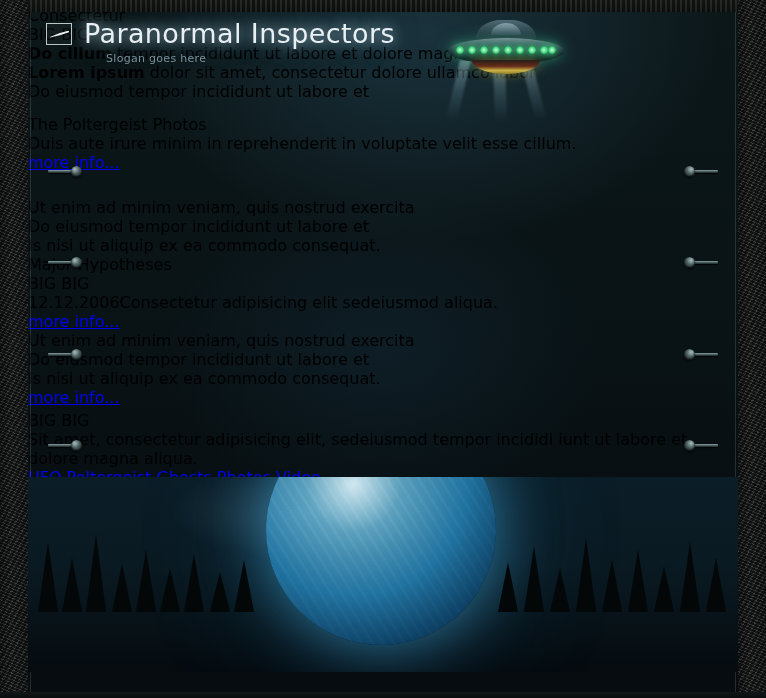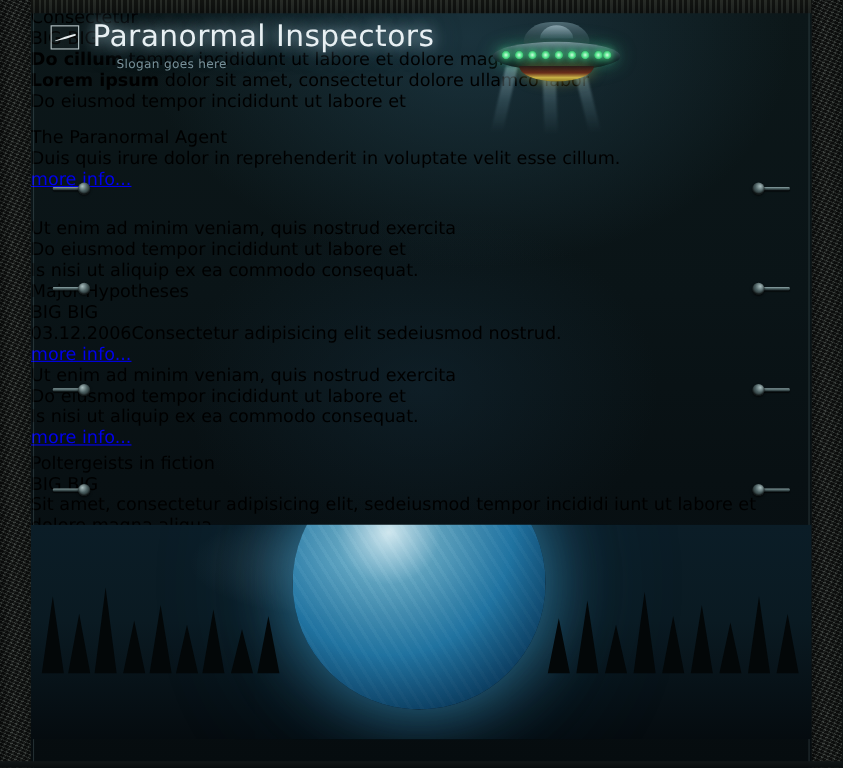--- a/index.html
+++ b/index.html
@@ -546,7 +546,7 @@
       <div class="sec" style="margin-top:14px;">
         <div class="sec-head">
           <span class="sec-icon"></span>
-          <span class="sec-title">The Paranormal Agent</span>
+          <span class="sec-title">The Poltergeist Photos</span>
         </div>
         <div class="media-row">
           <span class="thumb thumb-agent">

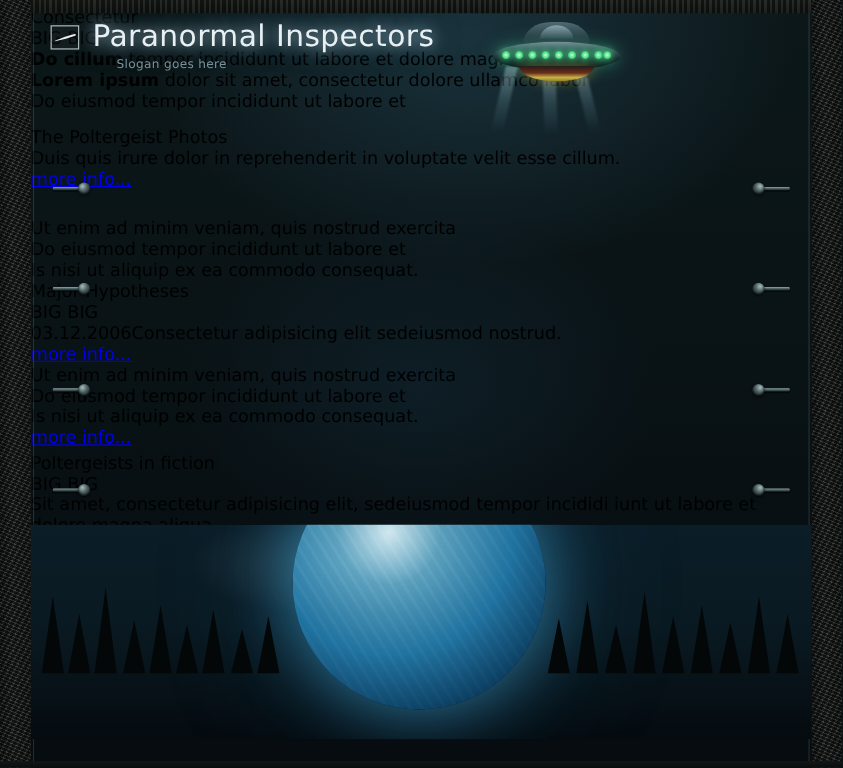--- a/index.html
+++ b/index.html
@@ -561,7 +561,7 @@
           <div class="copy">
             <div class="bul">
               <span class="tri"></span>
-              <span class="bul-text">Duis quis irure dolor in reprehenderit in voluptate velit esse cillum.</span>
+              <span class="bul-text">Duis aute irure minim in reprehenderit in voluptate velit esse cillum.</span>
             </div>
             <a class="more tight" href="#">more info...</a>
           </div>

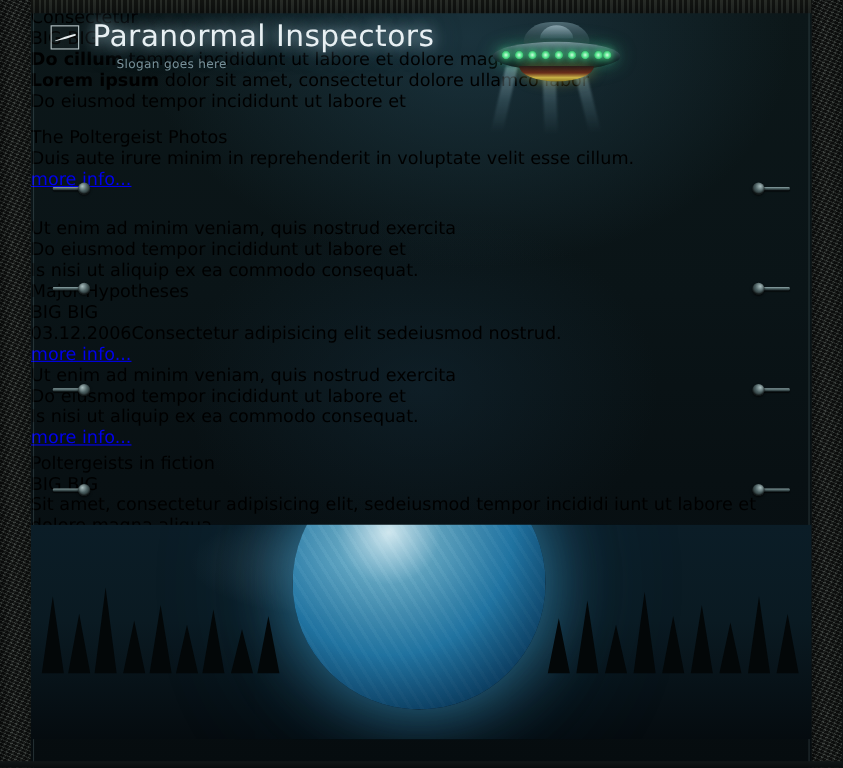--- a/index.html
+++ b/index.html
@@ -592,7 +592,7 @@
           <div class="copy">
             <div class="bul">
               <span class="tri"></span>
-              <span class="bul-text"><span class="date">03.12.2006</span><span>Consectetur adipisicing elit sedeiusmod nostrud.</span></span>
+              <span class="bul-text"><span class="date">12.12.2006</span><span>Consectetur adipisicing elit sedeiusmod nostrud.</span></span>
             </div>
             <a class="more" href="#">more info...</a>
           </div>

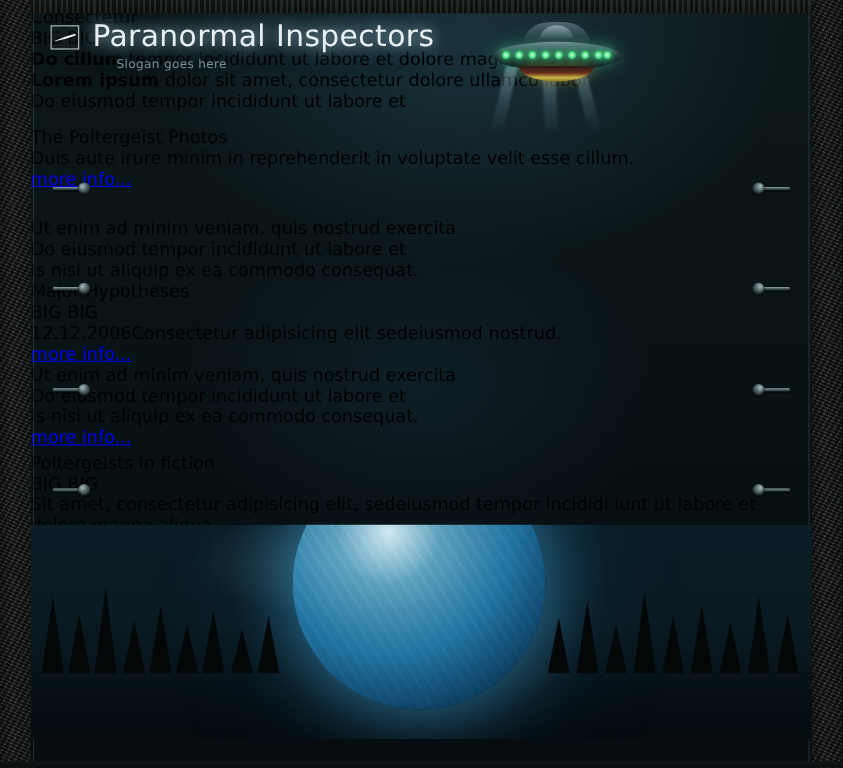--- a/index.html
+++ b/index.html
@@ -592,7 +592,7 @@
           <div class="copy">
             <div class="bul">
               <span class="tri"></span>
-              <span class="bul-text"><span class="date">12.12.2006</span><span>Consectetur adipisicing elit sedeiusmod nostrud.</span></span>
+              <span class="bul-text"><span class="date">12.12.2006</span><span>Consectetur adipisicing elit sedeiusmod aliqua.</span></span>
             </div>
             <a class="more" href="#">more info...</a>
           </div>

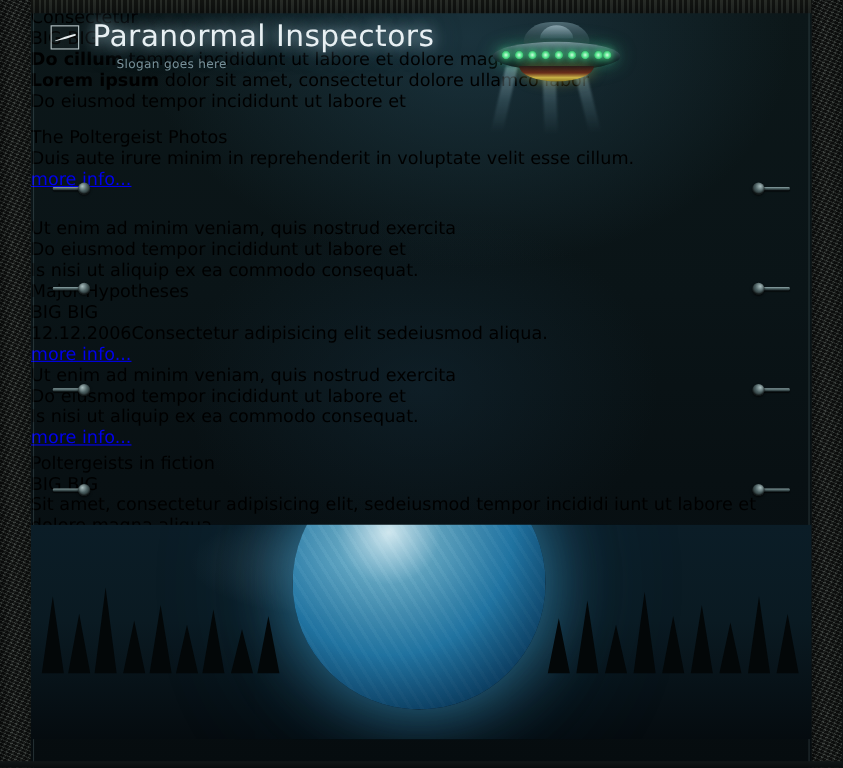--- a/index.html
+++ b/index.html
@@ -606,10 +606,6 @@
       </div>
 
       <div class="sec" style="margin-top:4px;">
-        <div class="sec-head">
-          <span class="sec-icon"></span>
-          <span class="sec-title">Poltergeists in fiction</span>
-        </div>
         <div class="media-row">
           <span class="thumb thumb-fire">
             <span class="fire-core"></span>

